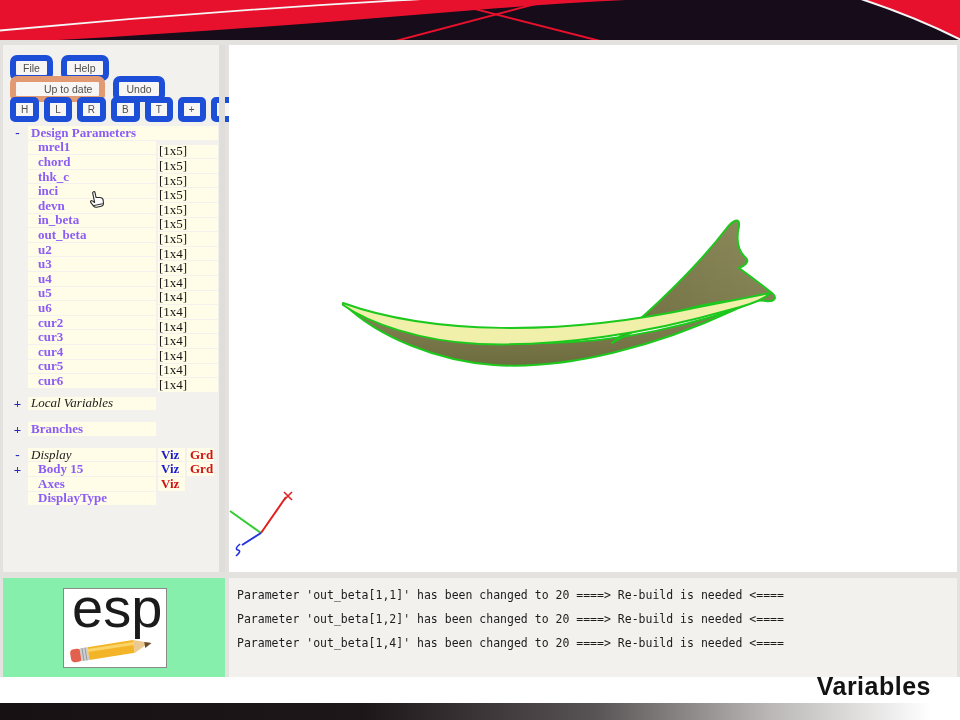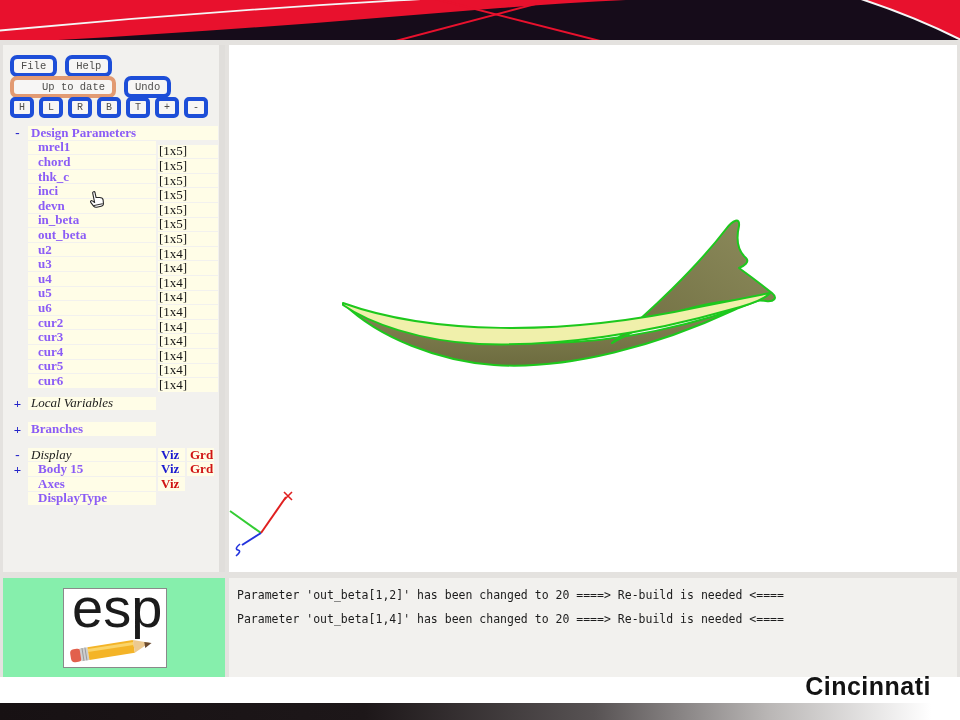--- a/index.html
+++ b/index.html
@@ -24,8 +24,8 @@
   
   .btnrow{position:absolute;left:7px;display:flex;gap:8px;}
   .btn{display:inline-flex;align-items:center;justify-content:center;
-       border:4px solid #1d4ed8;border-radius:7px;background:#f7f6f5;color:#4f4e4c;
-       font-size:10.5px;padding:1px 7px;cursor:pointer;font-family:Liberation Mono, monospace;}
+       border:6px solid #1d4ed8;border-radius:7px;background:#f7f6f5;color:#4f4e4c;
+       font-size:10.5px;padding:1px 7px;cursor:pointer;}
   .btn.warn{border-color:#e29a72;padding-left:28px;}
   .btn.sq{padding:1px 5px;border-radius:5px;font-size:10px;}
 

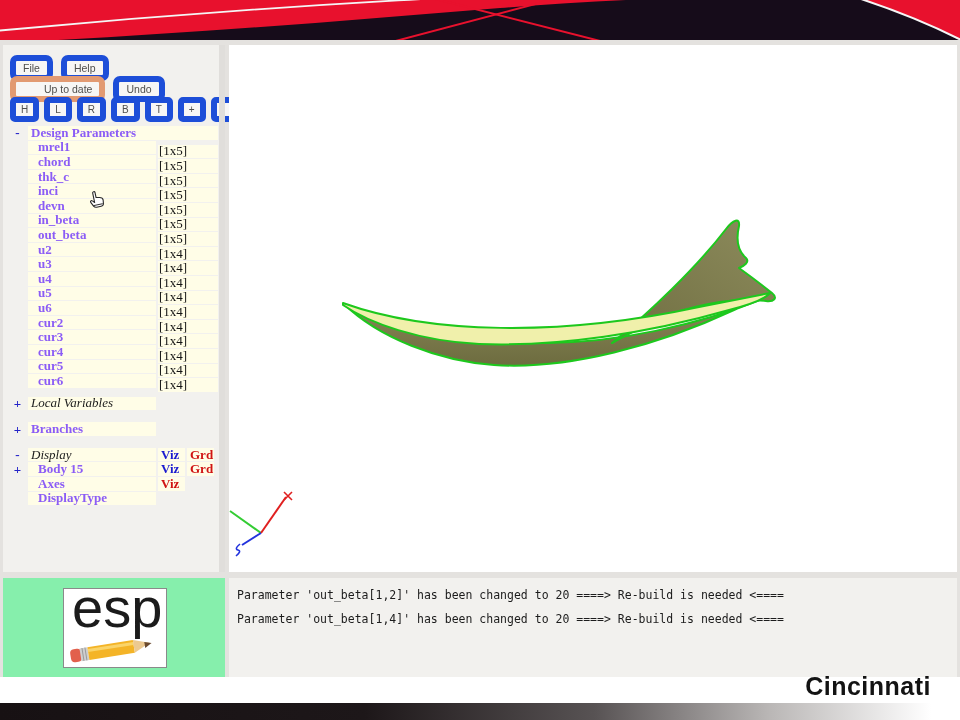--- a/index.html
+++ b/index.html
@@ -284,6 +284,7 @@
 
 <div id="console" class="abs">
   <div style="height:5px;"></div>
+  <div class="conline">Parameter 'out_beta[1,1]' has been changed to 20 ====&gt; Re-build is needed &lt;====</div>
   <div class="conline">Parameter 'out_beta[1,2]' has been changed to 20 ====&gt; Re-build is needed &lt;====</div>
   <div class="conline">Parameter 'out_beta[1,4]' has been changed to 20 ====&gt; Re-build is needed &lt;====</div>
 </div>

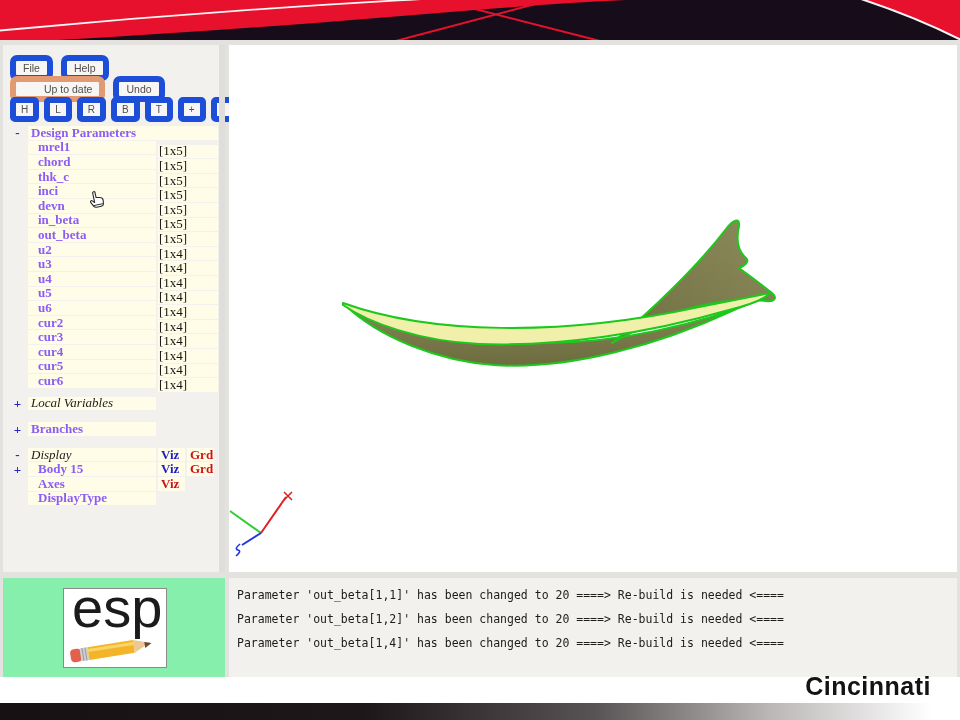--- a/index.html
+++ b/index.html
@@ -306,7 +306,7 @@
 </div>
 
 <div id="footer-strip" class="abs"></div>
-<div id="wordmark">Cincinnati</div>
+<div id="wordmark">Variables</div>
 <div id="bottom-bar" class="abs"></div>
 
 </body></html>

